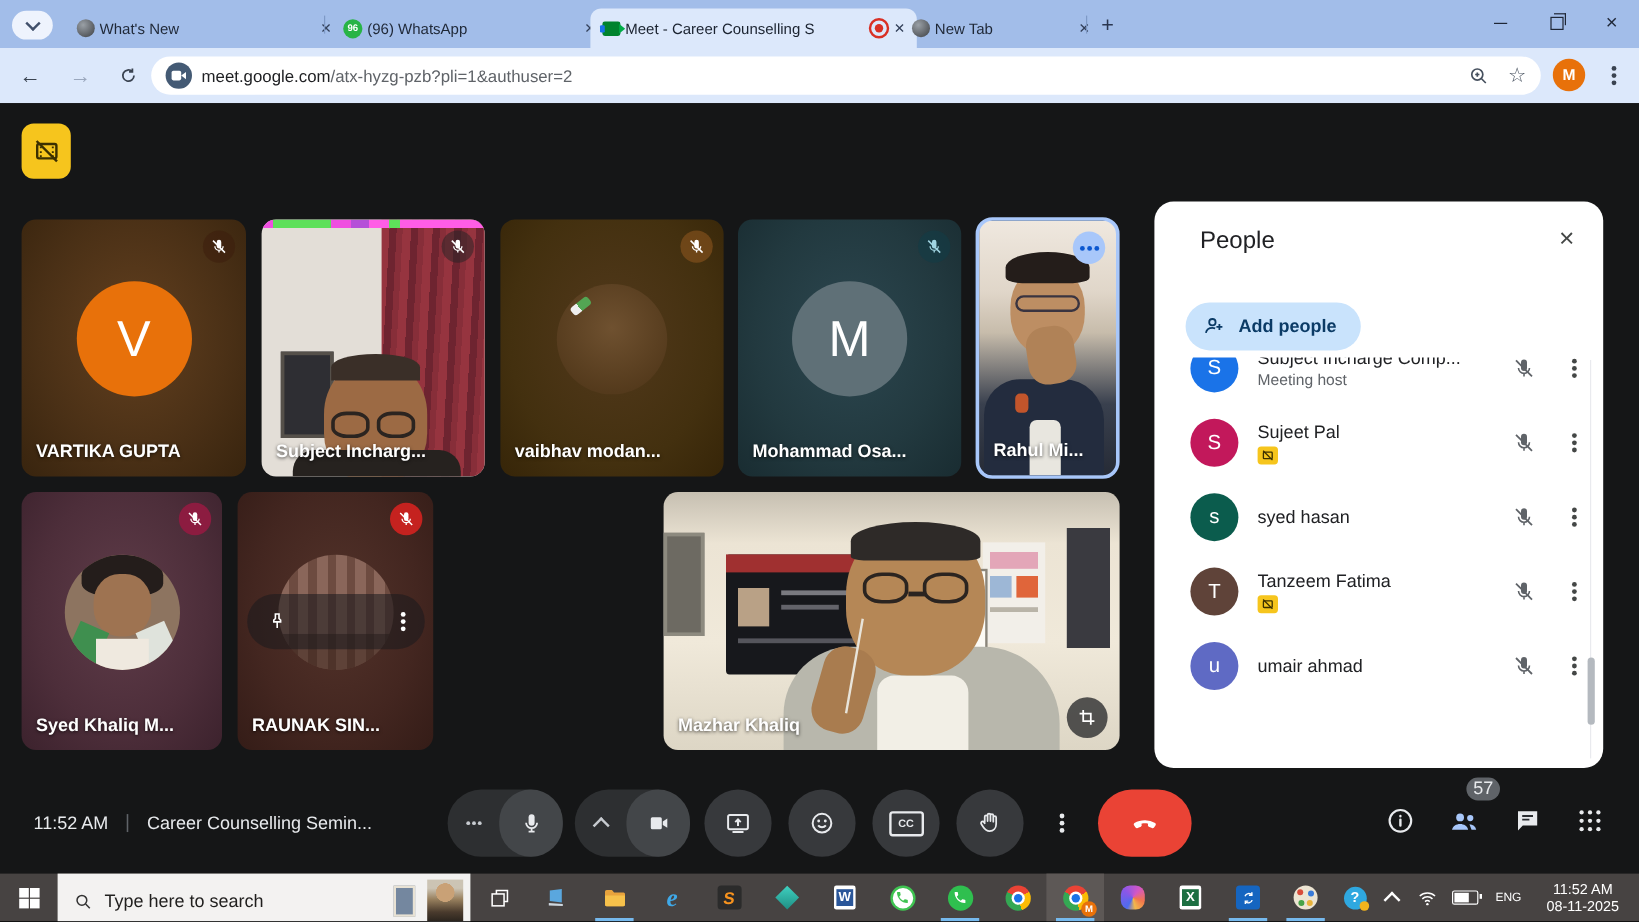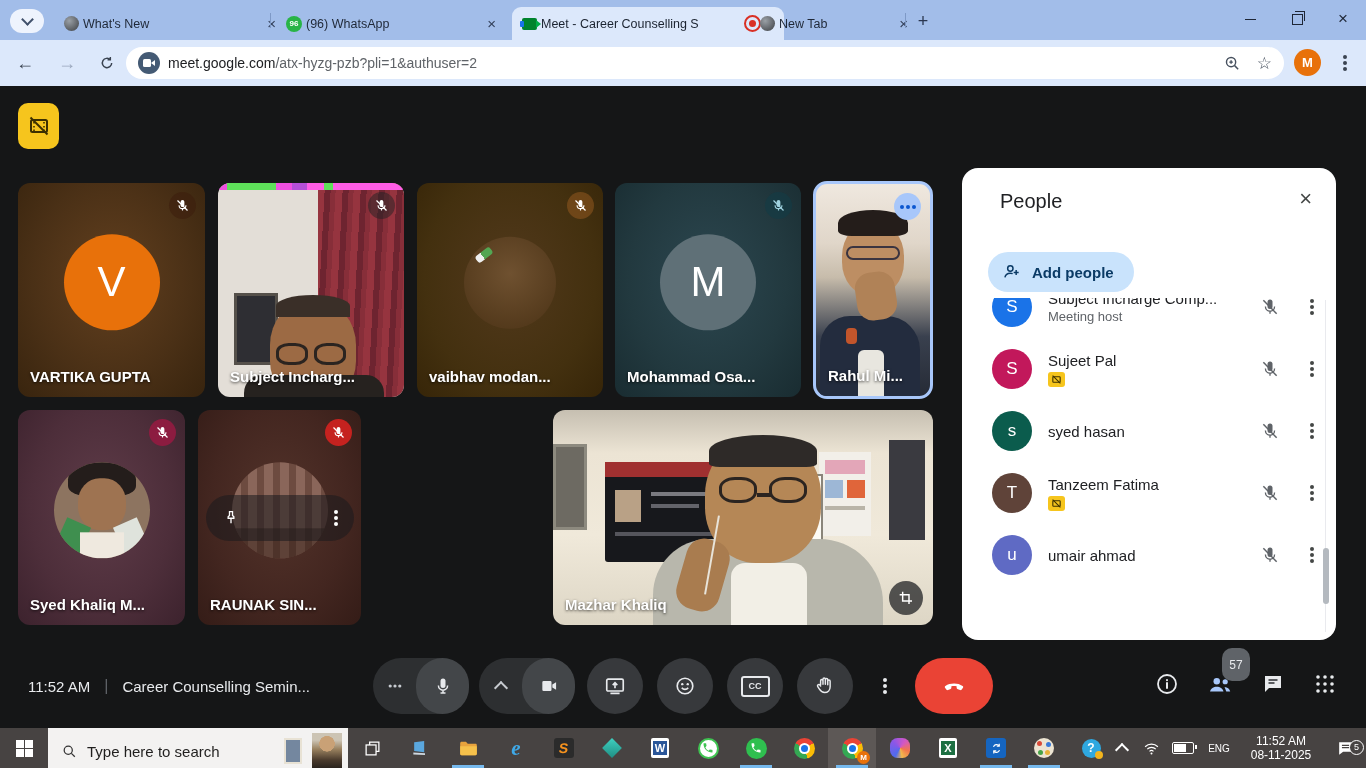--- a/index.html
+++ b/index.html
@@ -171,7 +171,7 @@
       <span class="title">(96) WhatsApp</span>
       <span class="tclose">×</span>
     </div>
-    <div class="tab active" style="left:512px;width:252px;justify-content:center;">
+    <div class="tab active" style="left:492px;width:252px;justify-content:center;">
       <span class="fav-meet"></span>
       <span class="title">Meet - Career Counselling S</span>
       <span class="recdot"></span>

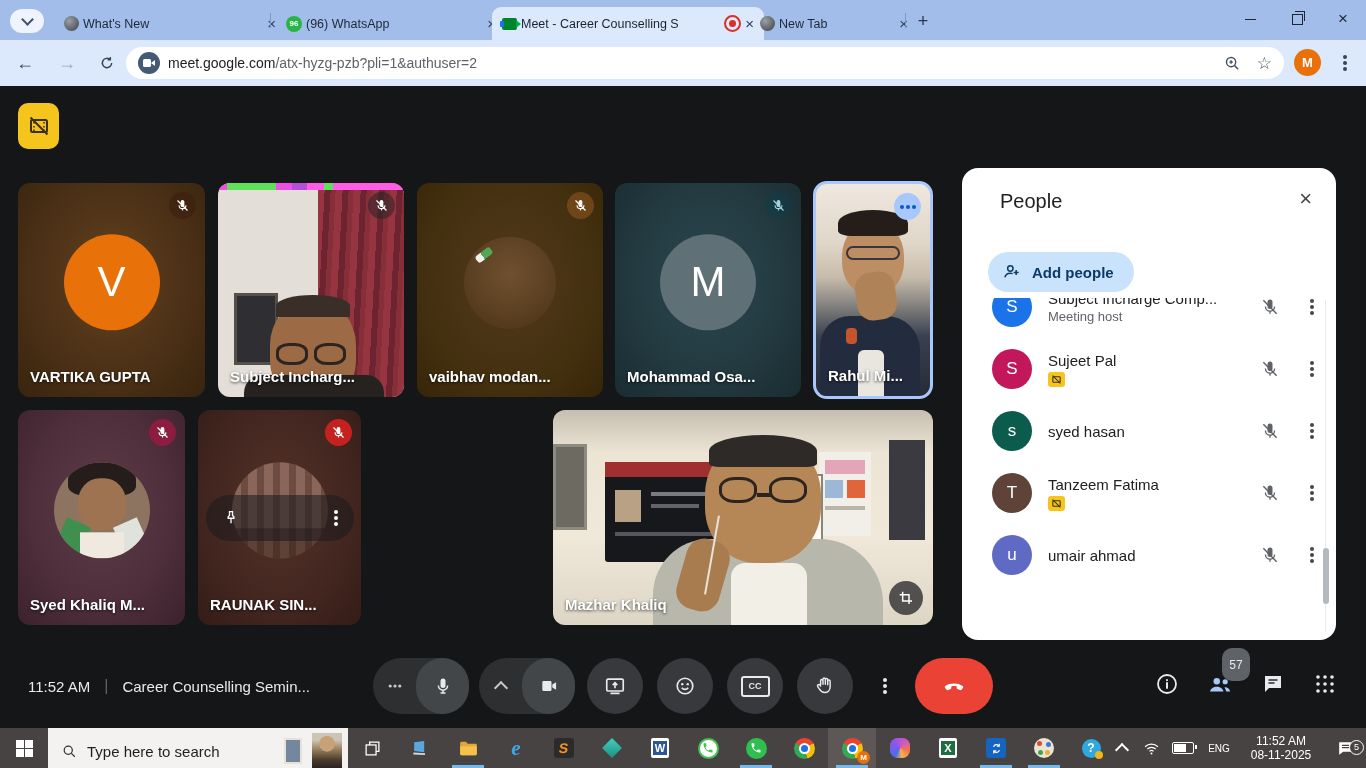--- a/index.html
+++ b/index.html
@@ -112,8 +112,8 @@
   .splitmain{width:56px;height:56px;border-radius:28px;background:#434649;display:flex;align-items:center;justify-content:center;}
   .endcall{background:#ea4335;}
   .ricon{position:absolute;top:22px;color:#e8eaed;}
-  .count57{position:absolute;top:-2px;left:1222px;min-width:28px;height:33px;border-radius:10px;background:#5f6368;
-    color:#e8eaed;font-size:12px;display:flex;align-items:center;justify-content:center;z-index:3;}
+  .count57{position:absolute;top:-2px;left:1222px;min-width:28px;height:19px;border-radius:10px;background:#5f6368;
+    color:#e8eaed;font-size:15px;display:flex;align-items:center;justify-content:center;z-index:3;}
   .ccbox{border:2px solid #e8eaed;border-radius:3px;width:25px;height:17px;font-size:9px;font-weight:bold;
     display:flex;align-items:center;justify-content:center;}
 

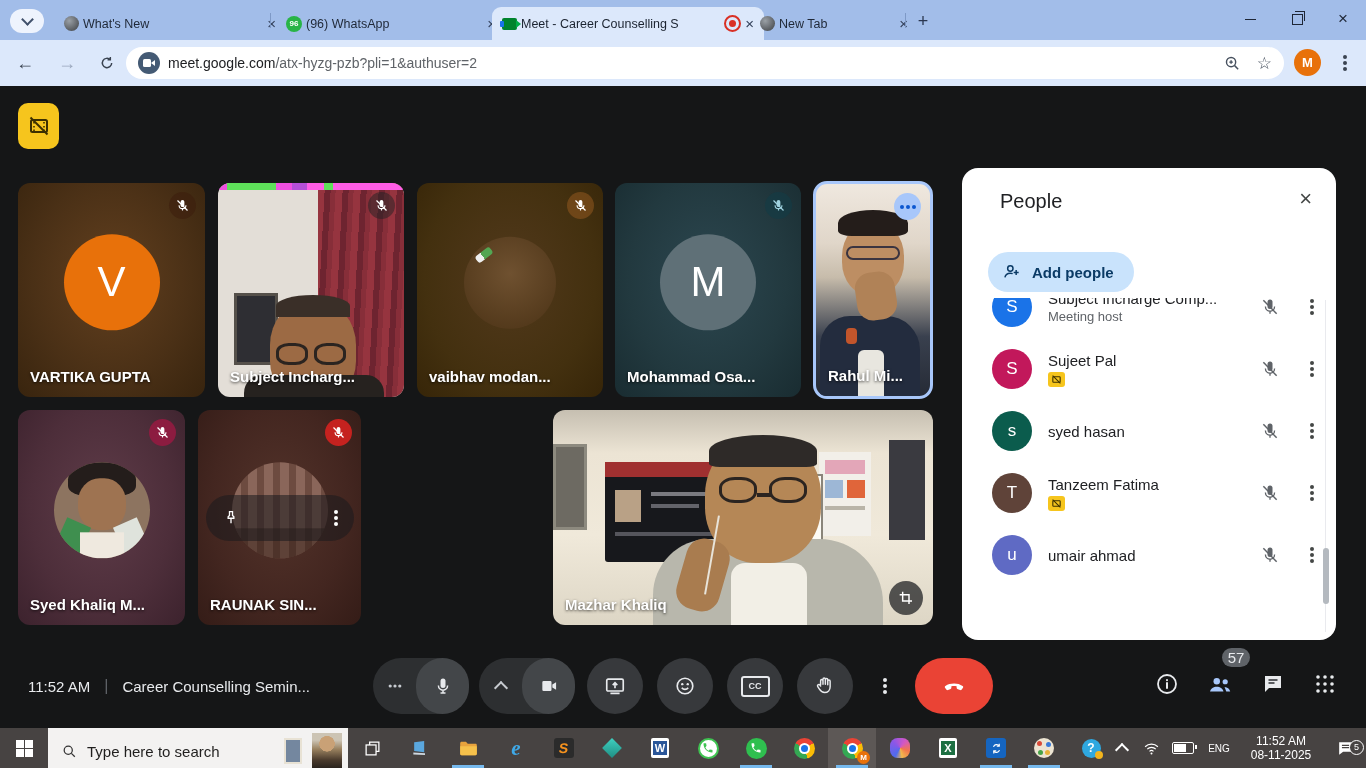--- a/index.html
+++ b/index.html
@@ -124,7 +124,7 @@
   .tslot.activeapp{background:#5d5856;}
   .winlogo{width:17px;height:17px;display:grid;grid-template-columns:8px 8px;grid-template-rows:8px 8px;gap:1px;}
   .winlogo span{background:#fff;}
-  .searchbox{width:300px;background:#f3f2f1;display:flex;align-items:center;gap:10px;padding:6px 6px 0 14px;
+  .searchbox{width:344px;background:#f3f2f1;display:flex;align-items:center;gap:10px;padding:6px 6px 0 14px;
     box-sizing:border-box;color:#201f1e;font-size:15px;flex:0 0 auto;}
   .stamp{width:18px;height:26px;background:#74879f;border:2px solid #e8e2d4;box-sizing:border-box;margin-left:auto;}
   .portrait{width:30px;height:36px;background:

